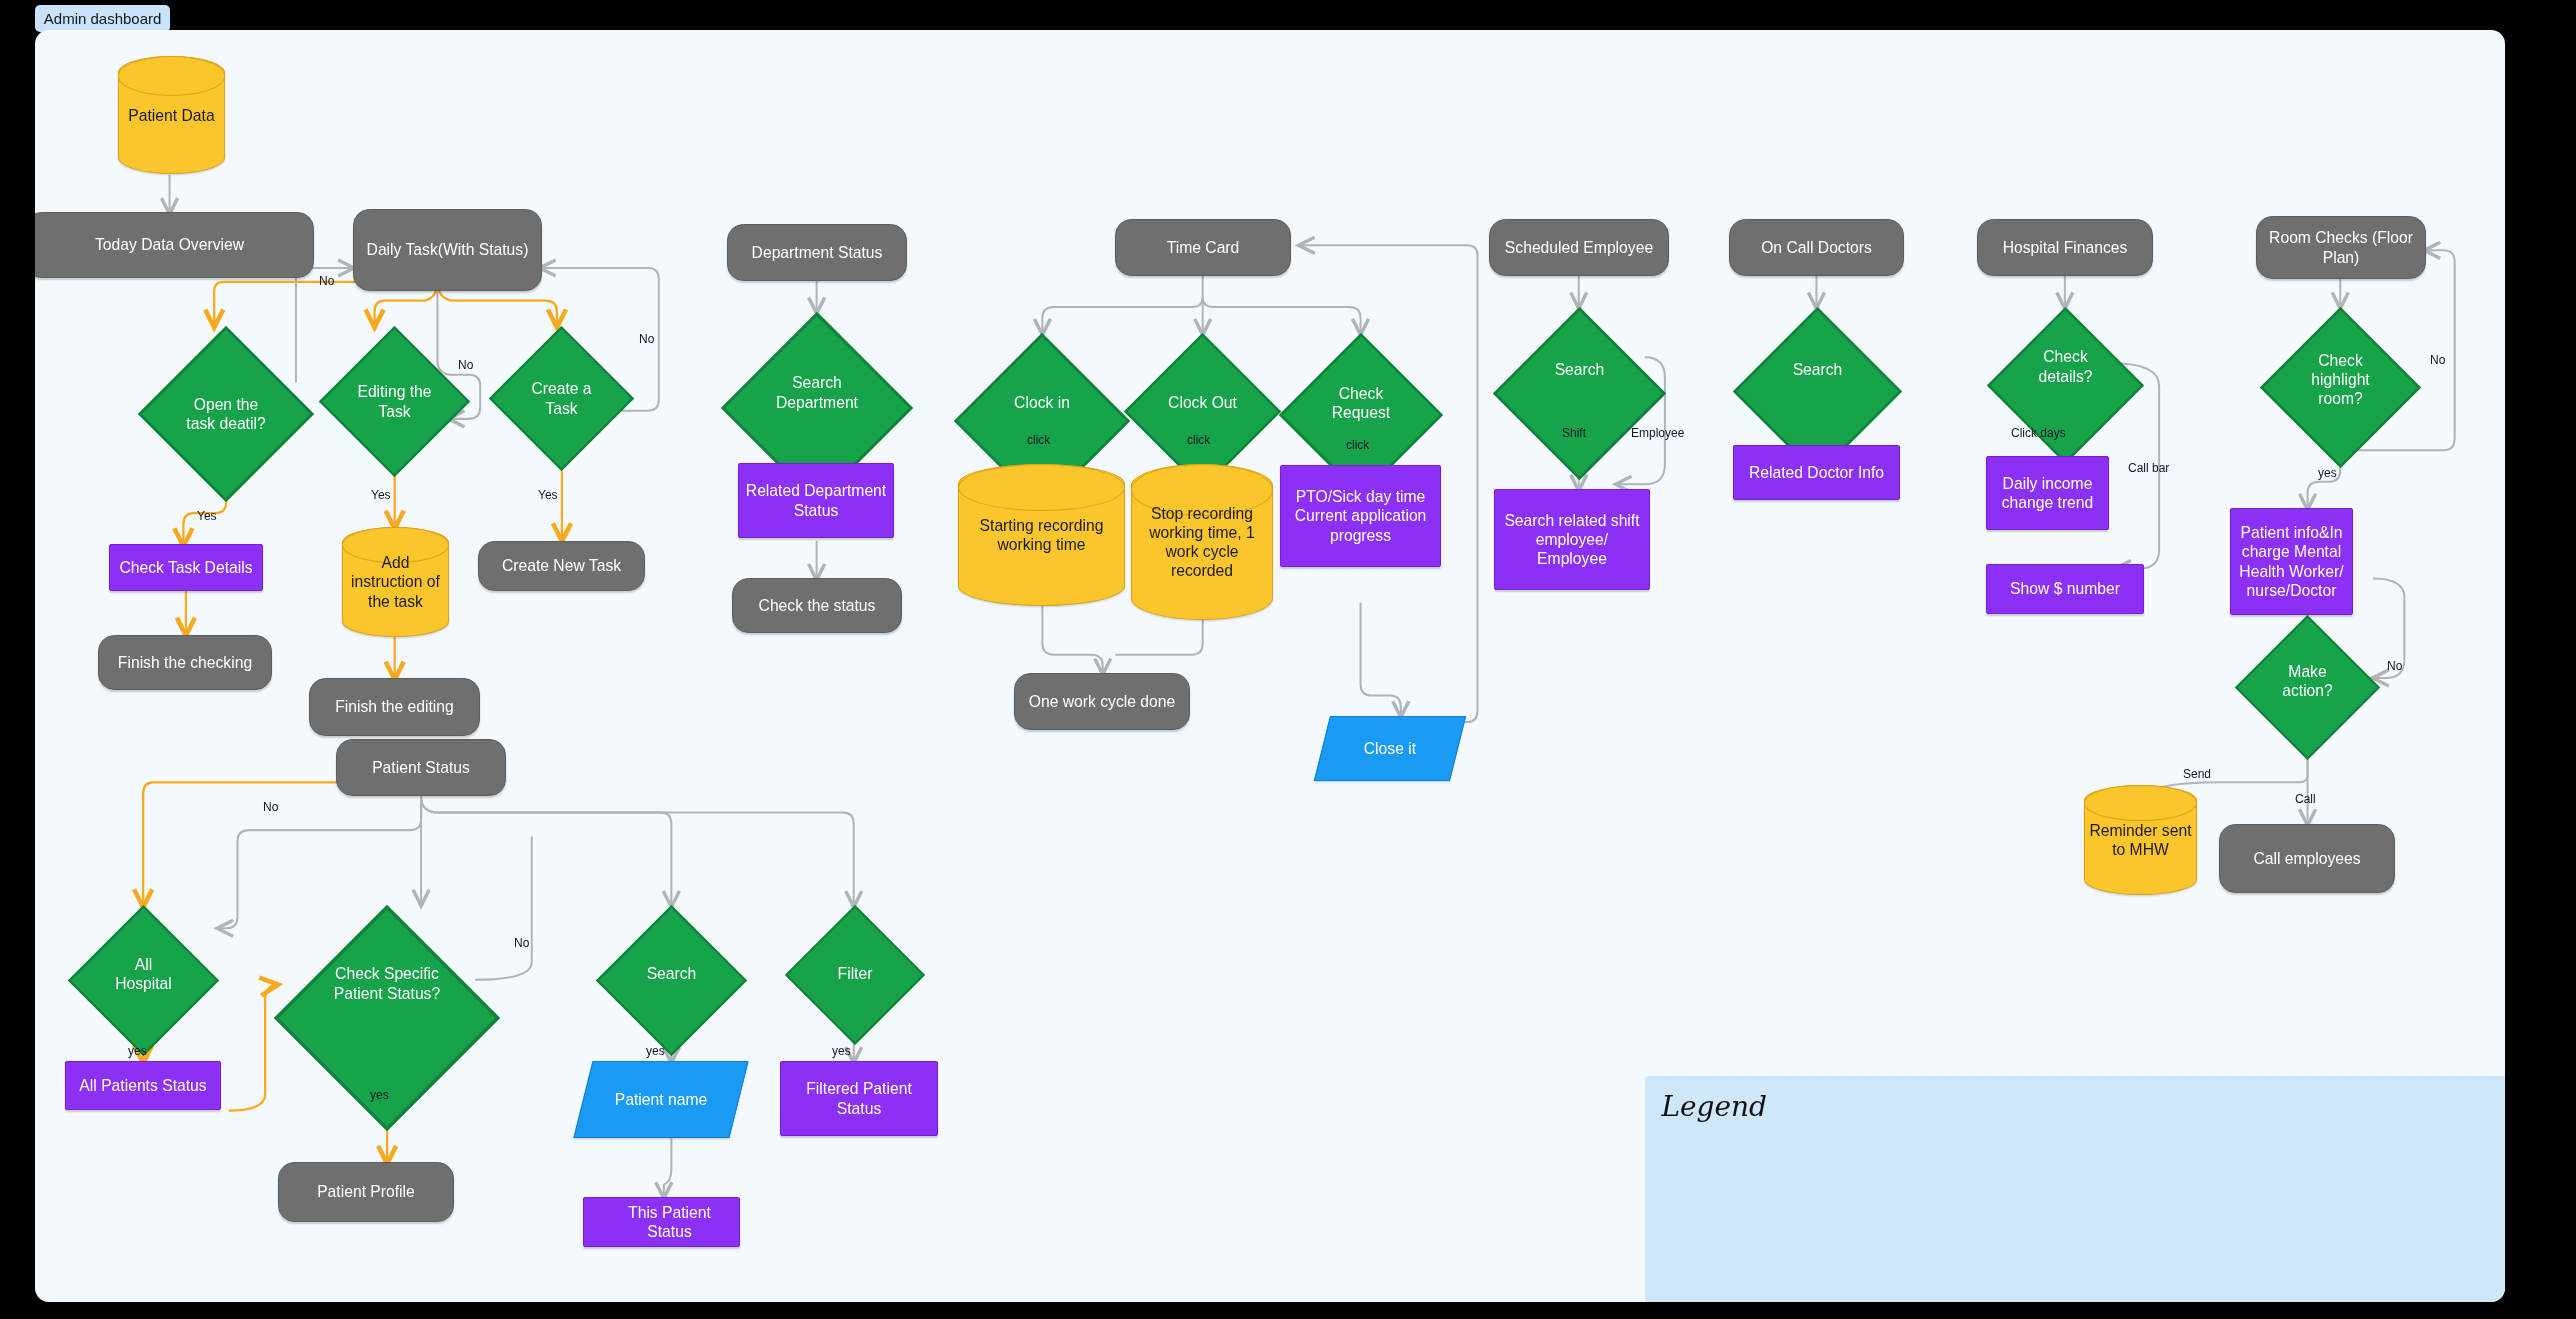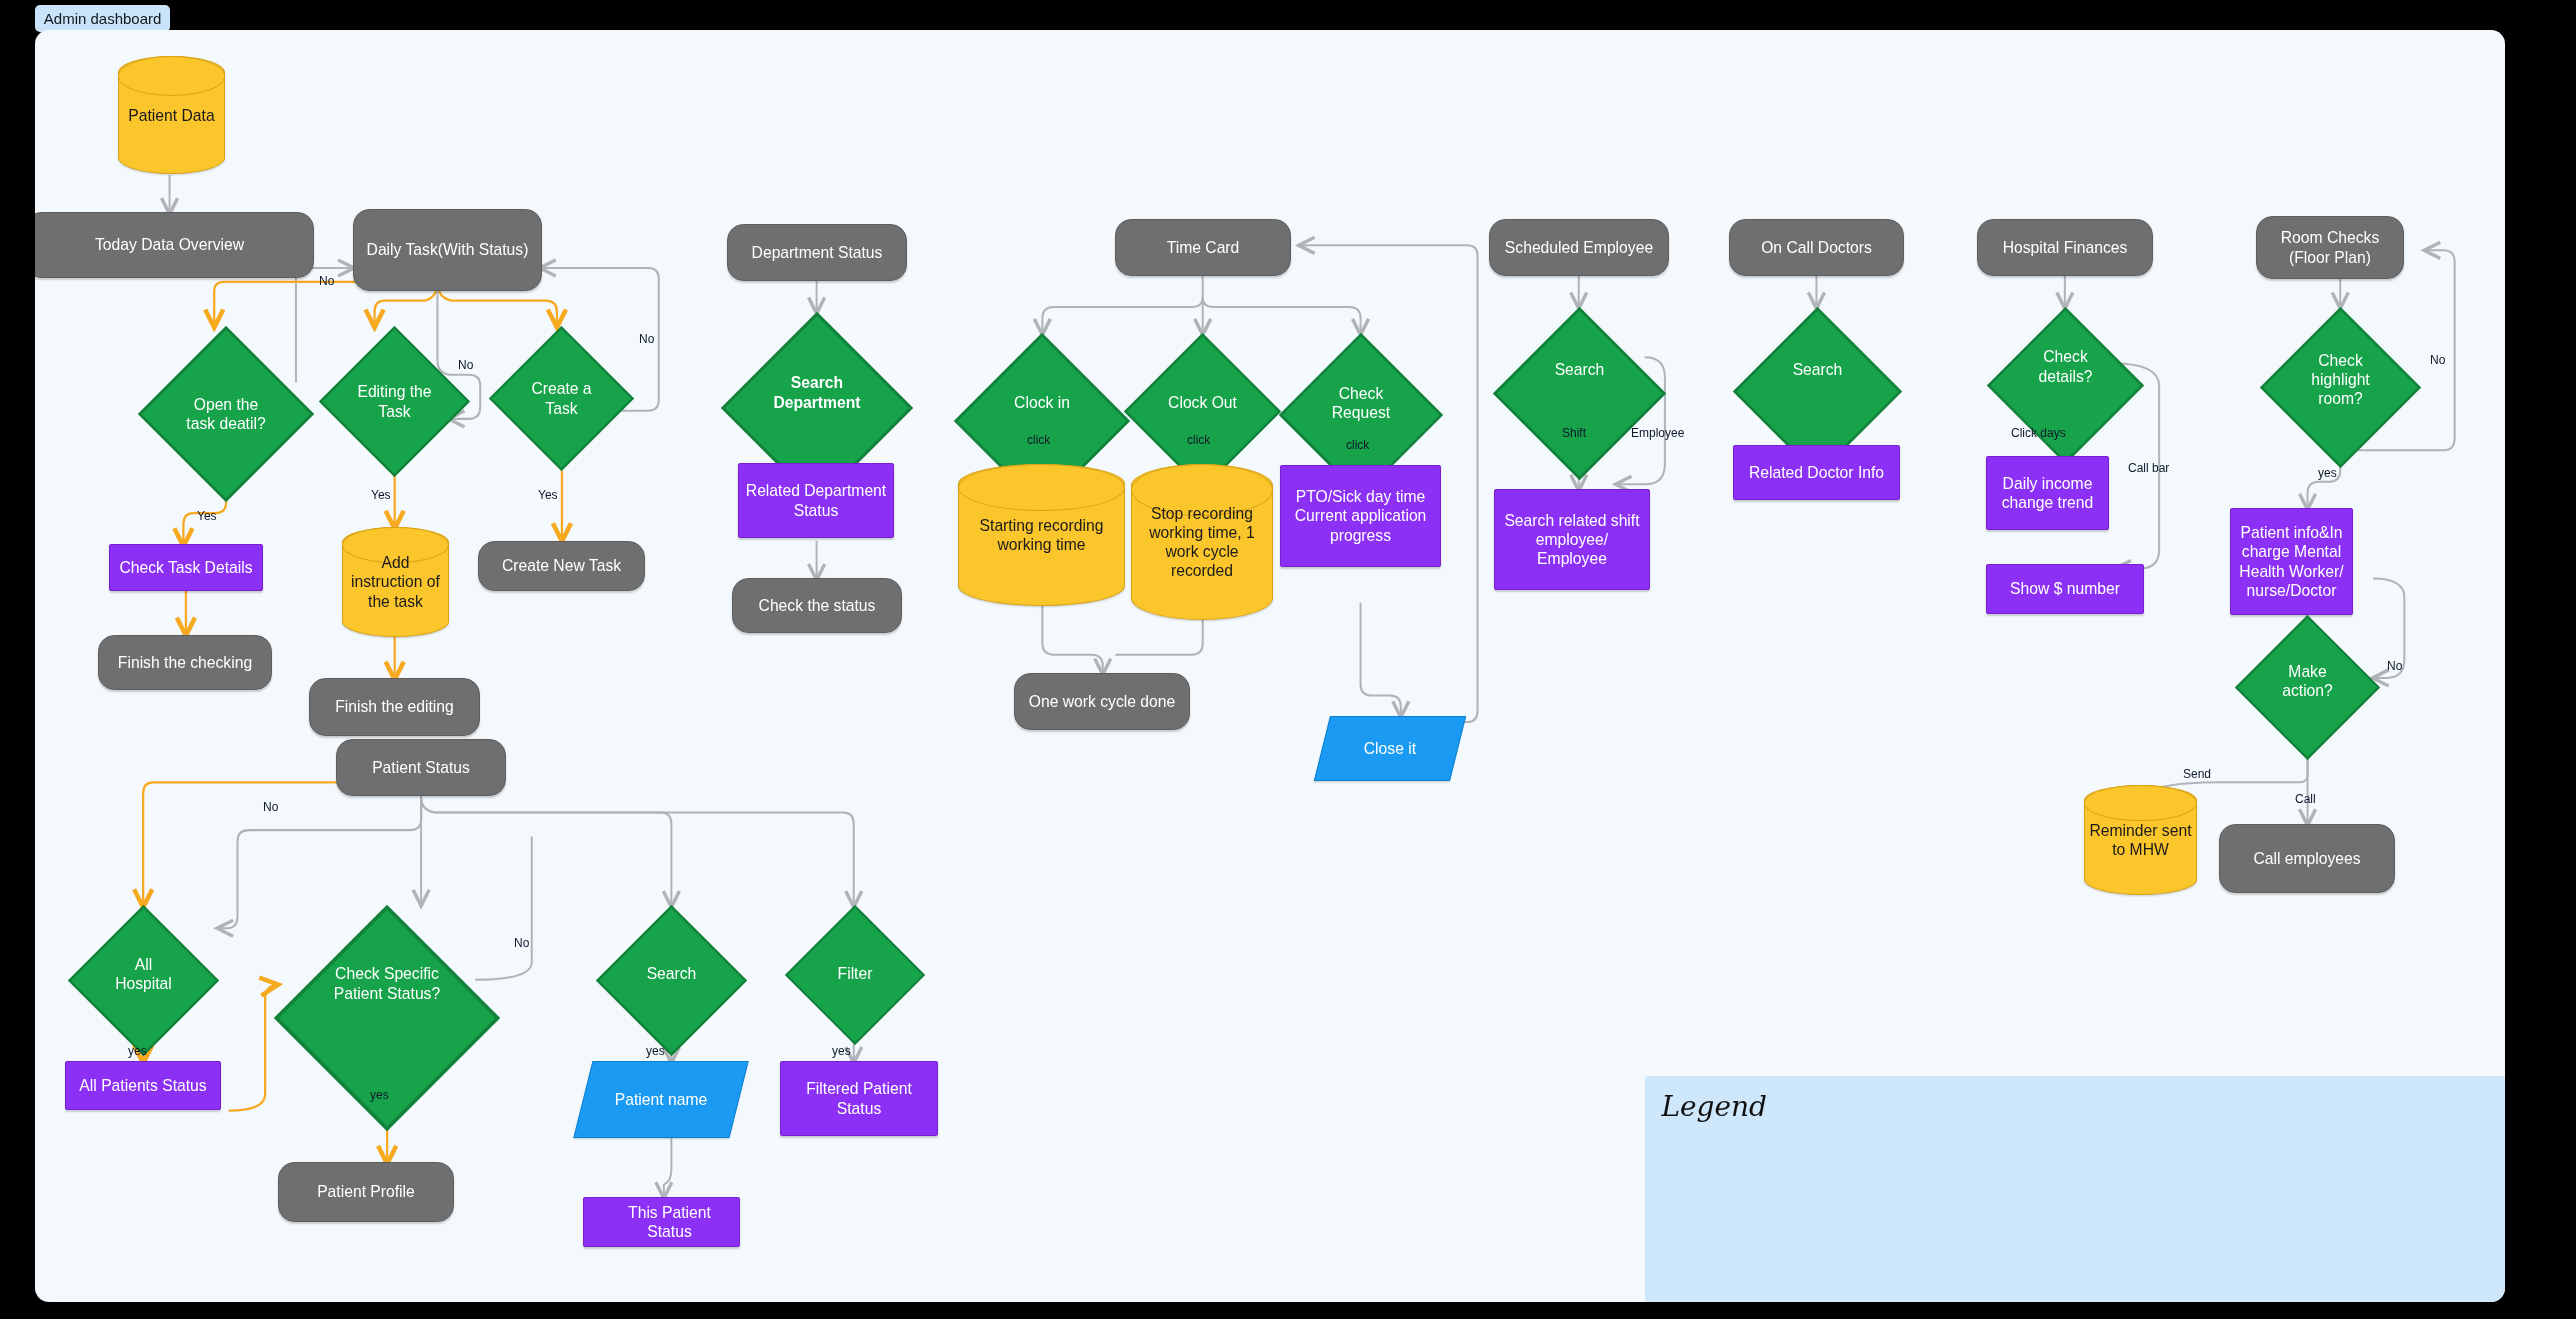--- a/index.html
+++ b/index.html
@@ -325,7 +325,7 @@
       <span>Show $ number</span>
     </div>
 
-    <div class="node terminal" style="left:2221px;top:186px;width:148px;height:63px;justify-content:center;">
+    <div class="node terminal" style="left:2221px;top:186px;width:170px;height:63px;justify-content:center;">
       <span>Room Checks (Floor Plan)</span>
     </div>
     <div class="node decision" style="left:2225px;top:277px;width:161px;height:145px;">

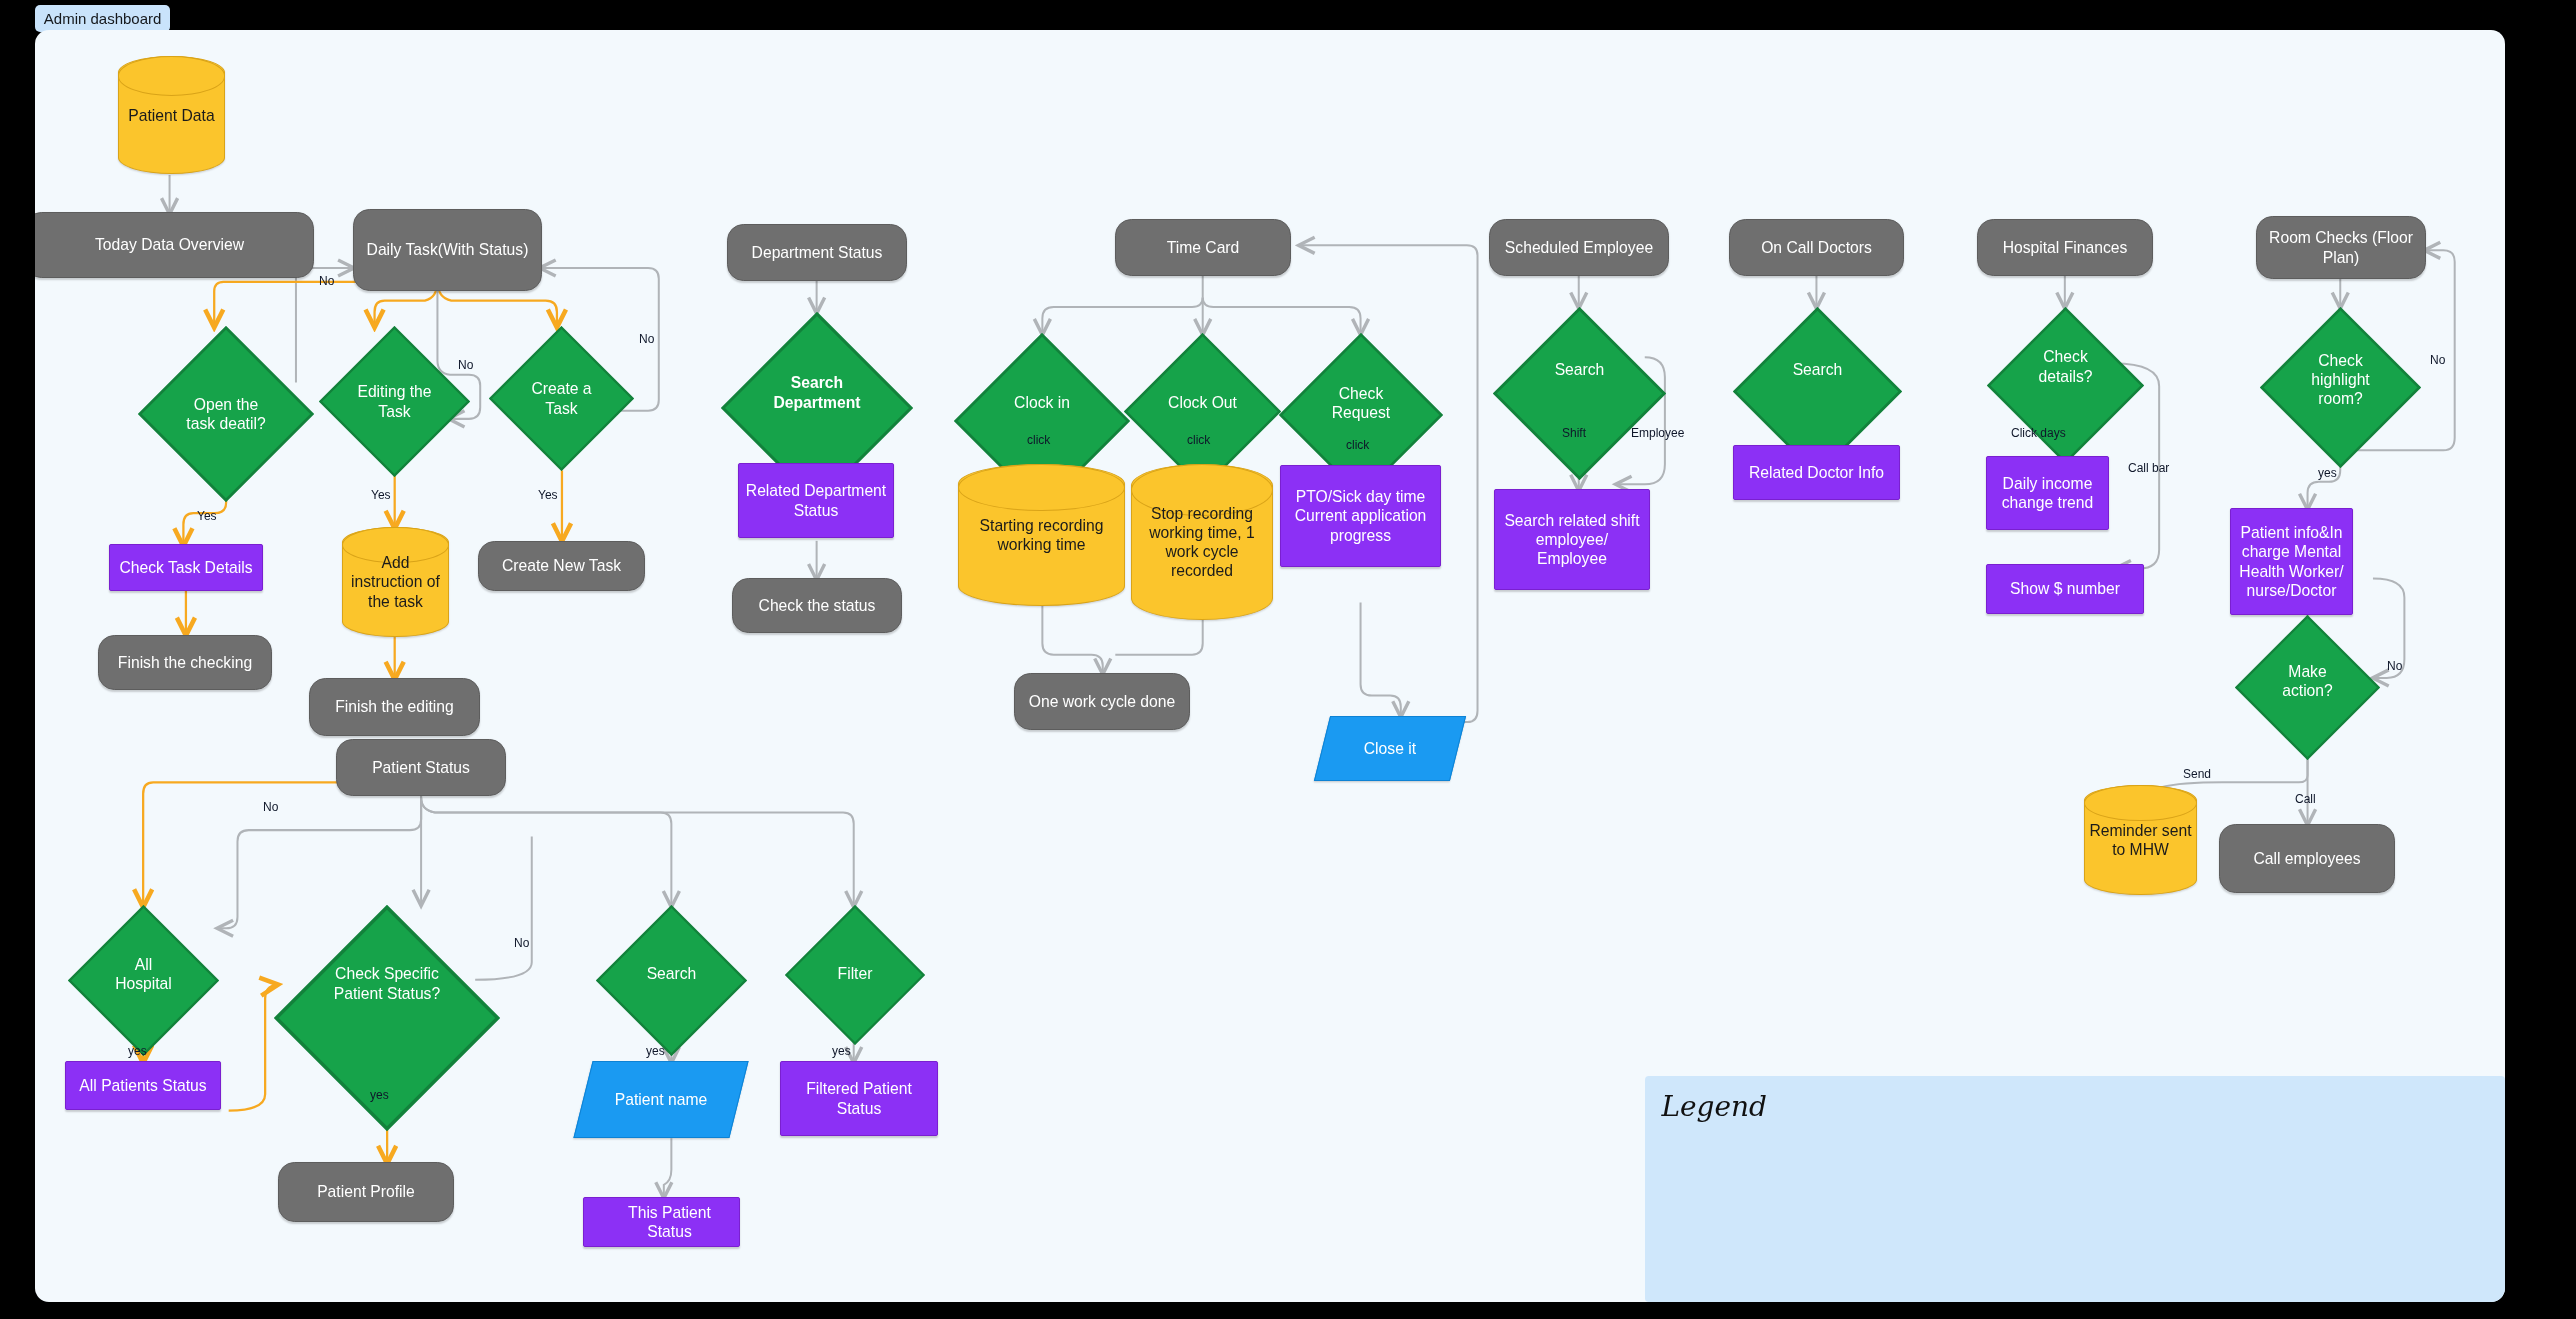--- a/index.html
+++ b/index.html
@@ -235,7 +235,7 @@
       <svg class="dia" viewBox="0 0 100 100" preserveAspectRatio="none">
         <polygon points="50,1 99,50 50,99 1,50" fill="#16a34a" stroke="#12823b" stroke-width="1.6"></polygon>
       </svg>
-      <span style="width:107px;font-weight:bold;">Search Department</span>
+      <span style="width:107px;">Search Department</span>
     </div>
     <div class="node process" style="left:703px;top:433px;width:156px;height:75px;">
       <span>Related Department Status</span>

